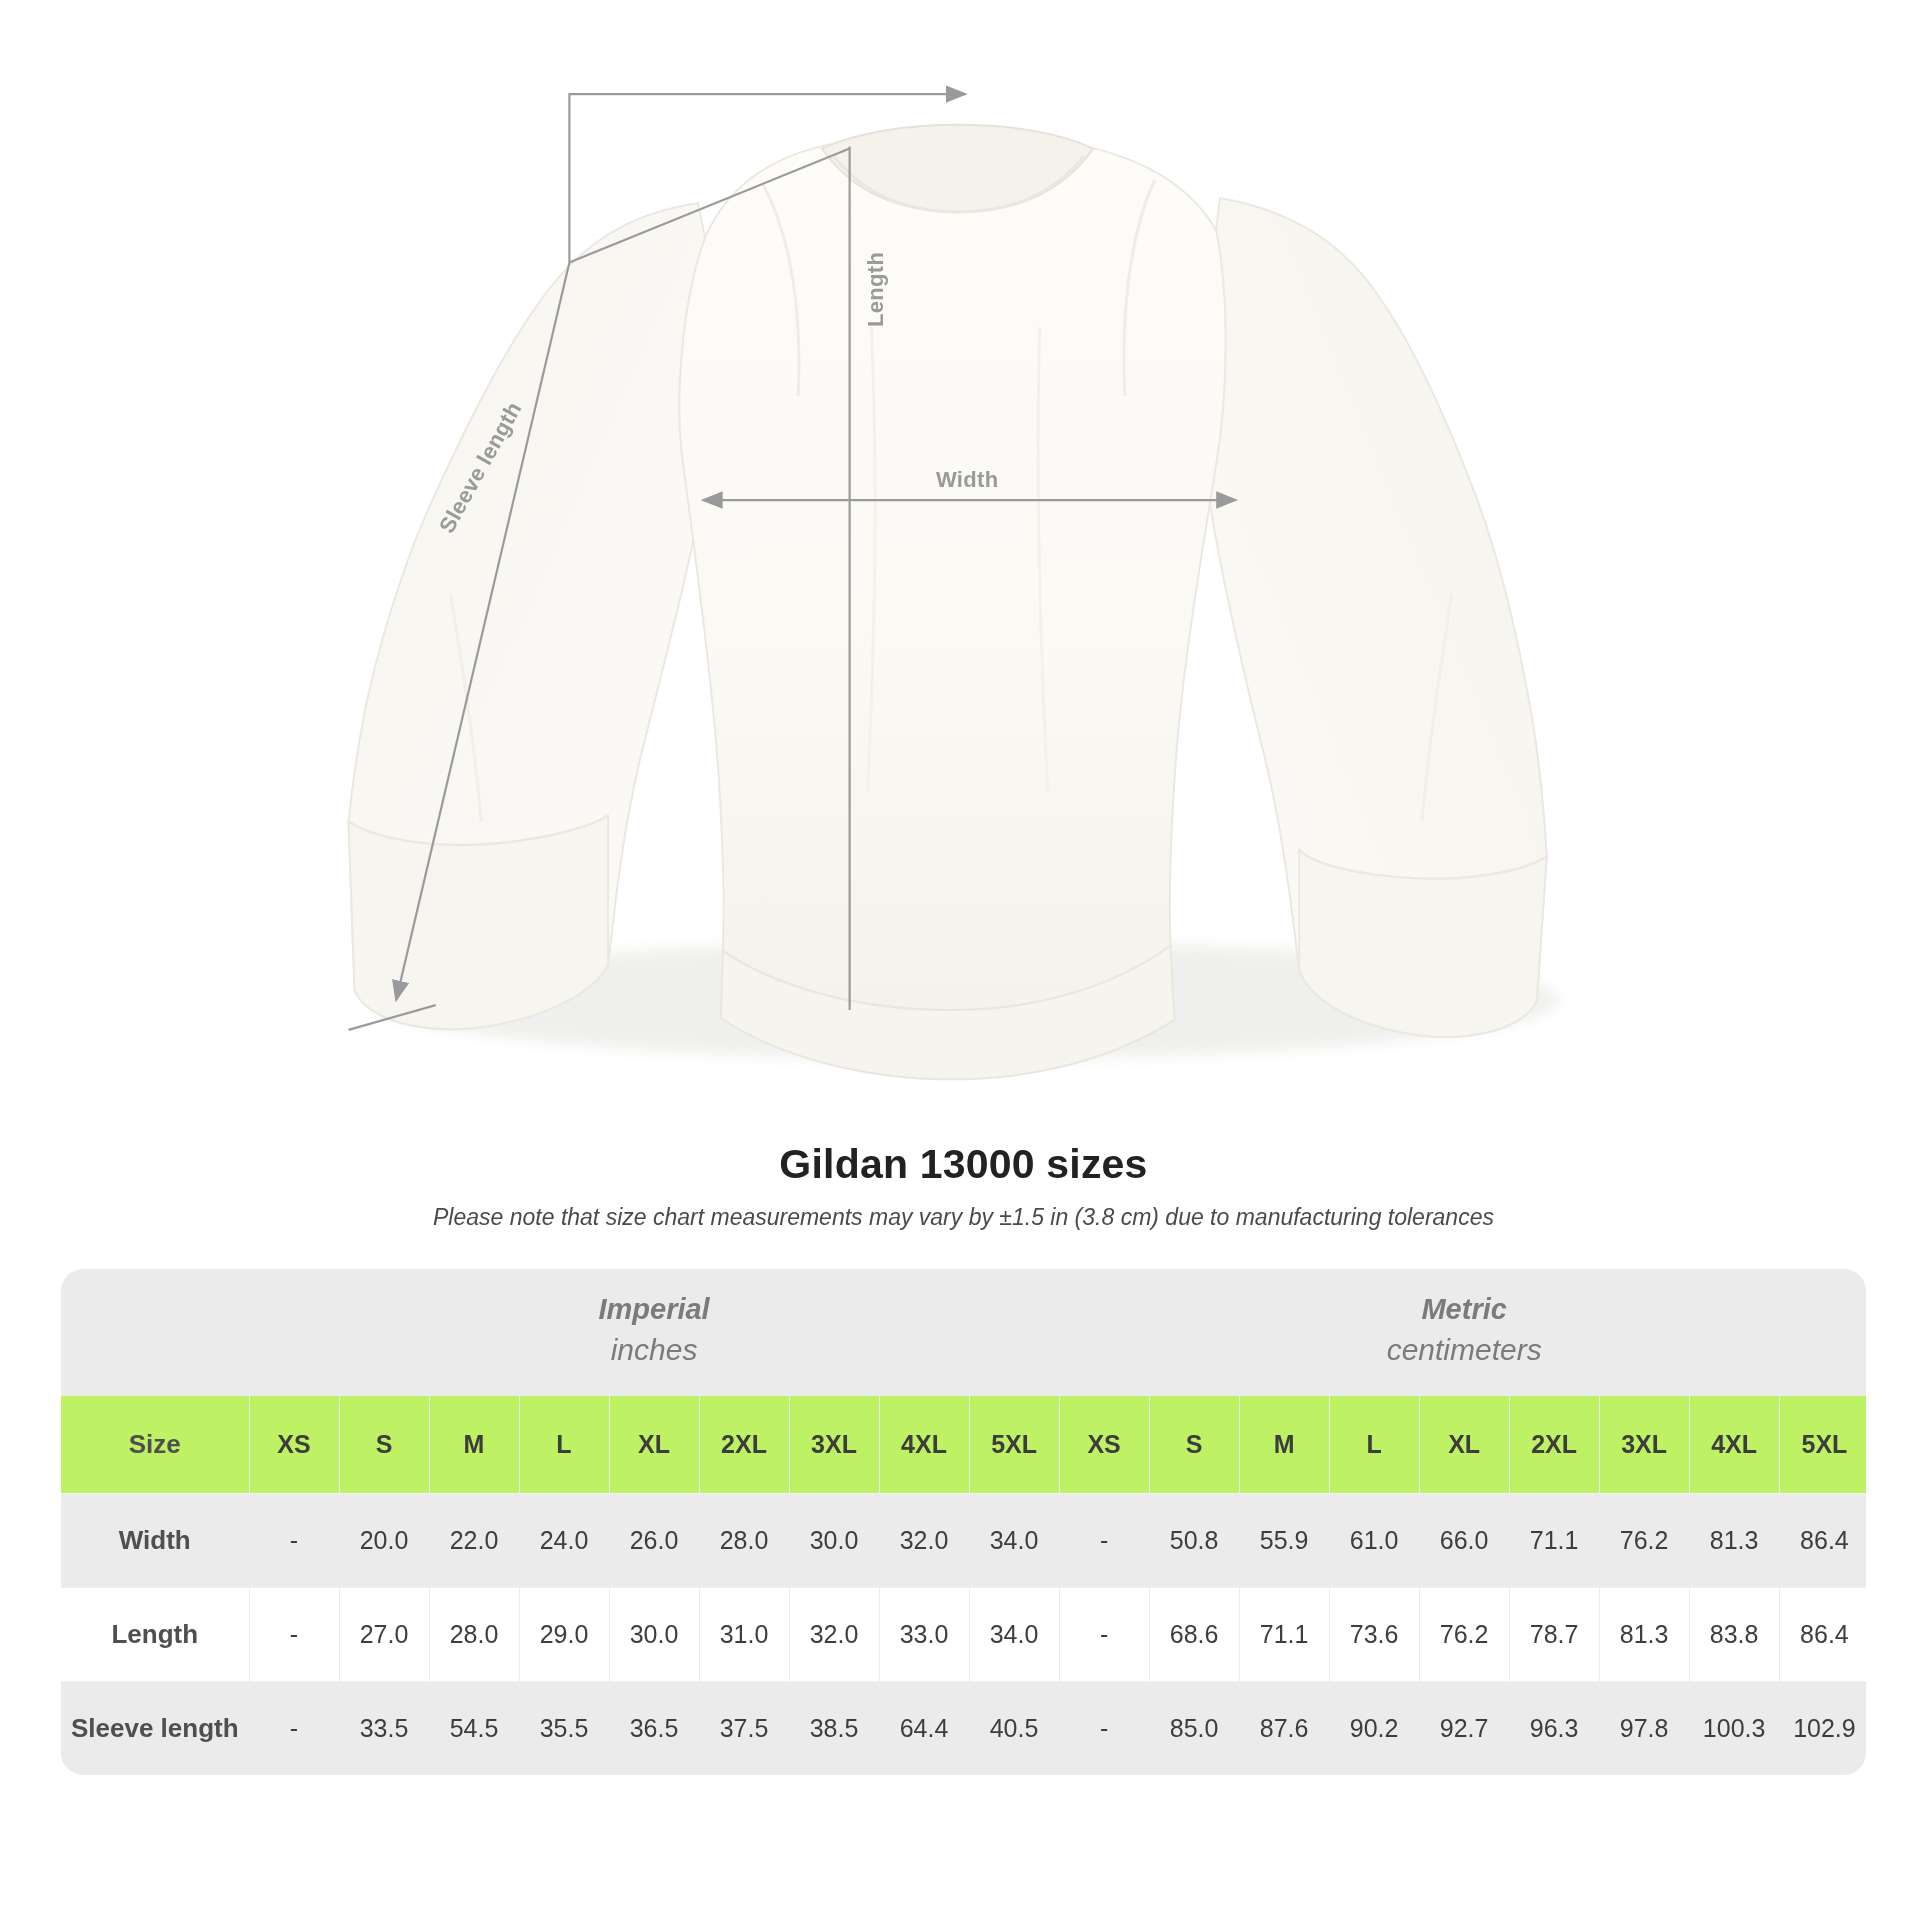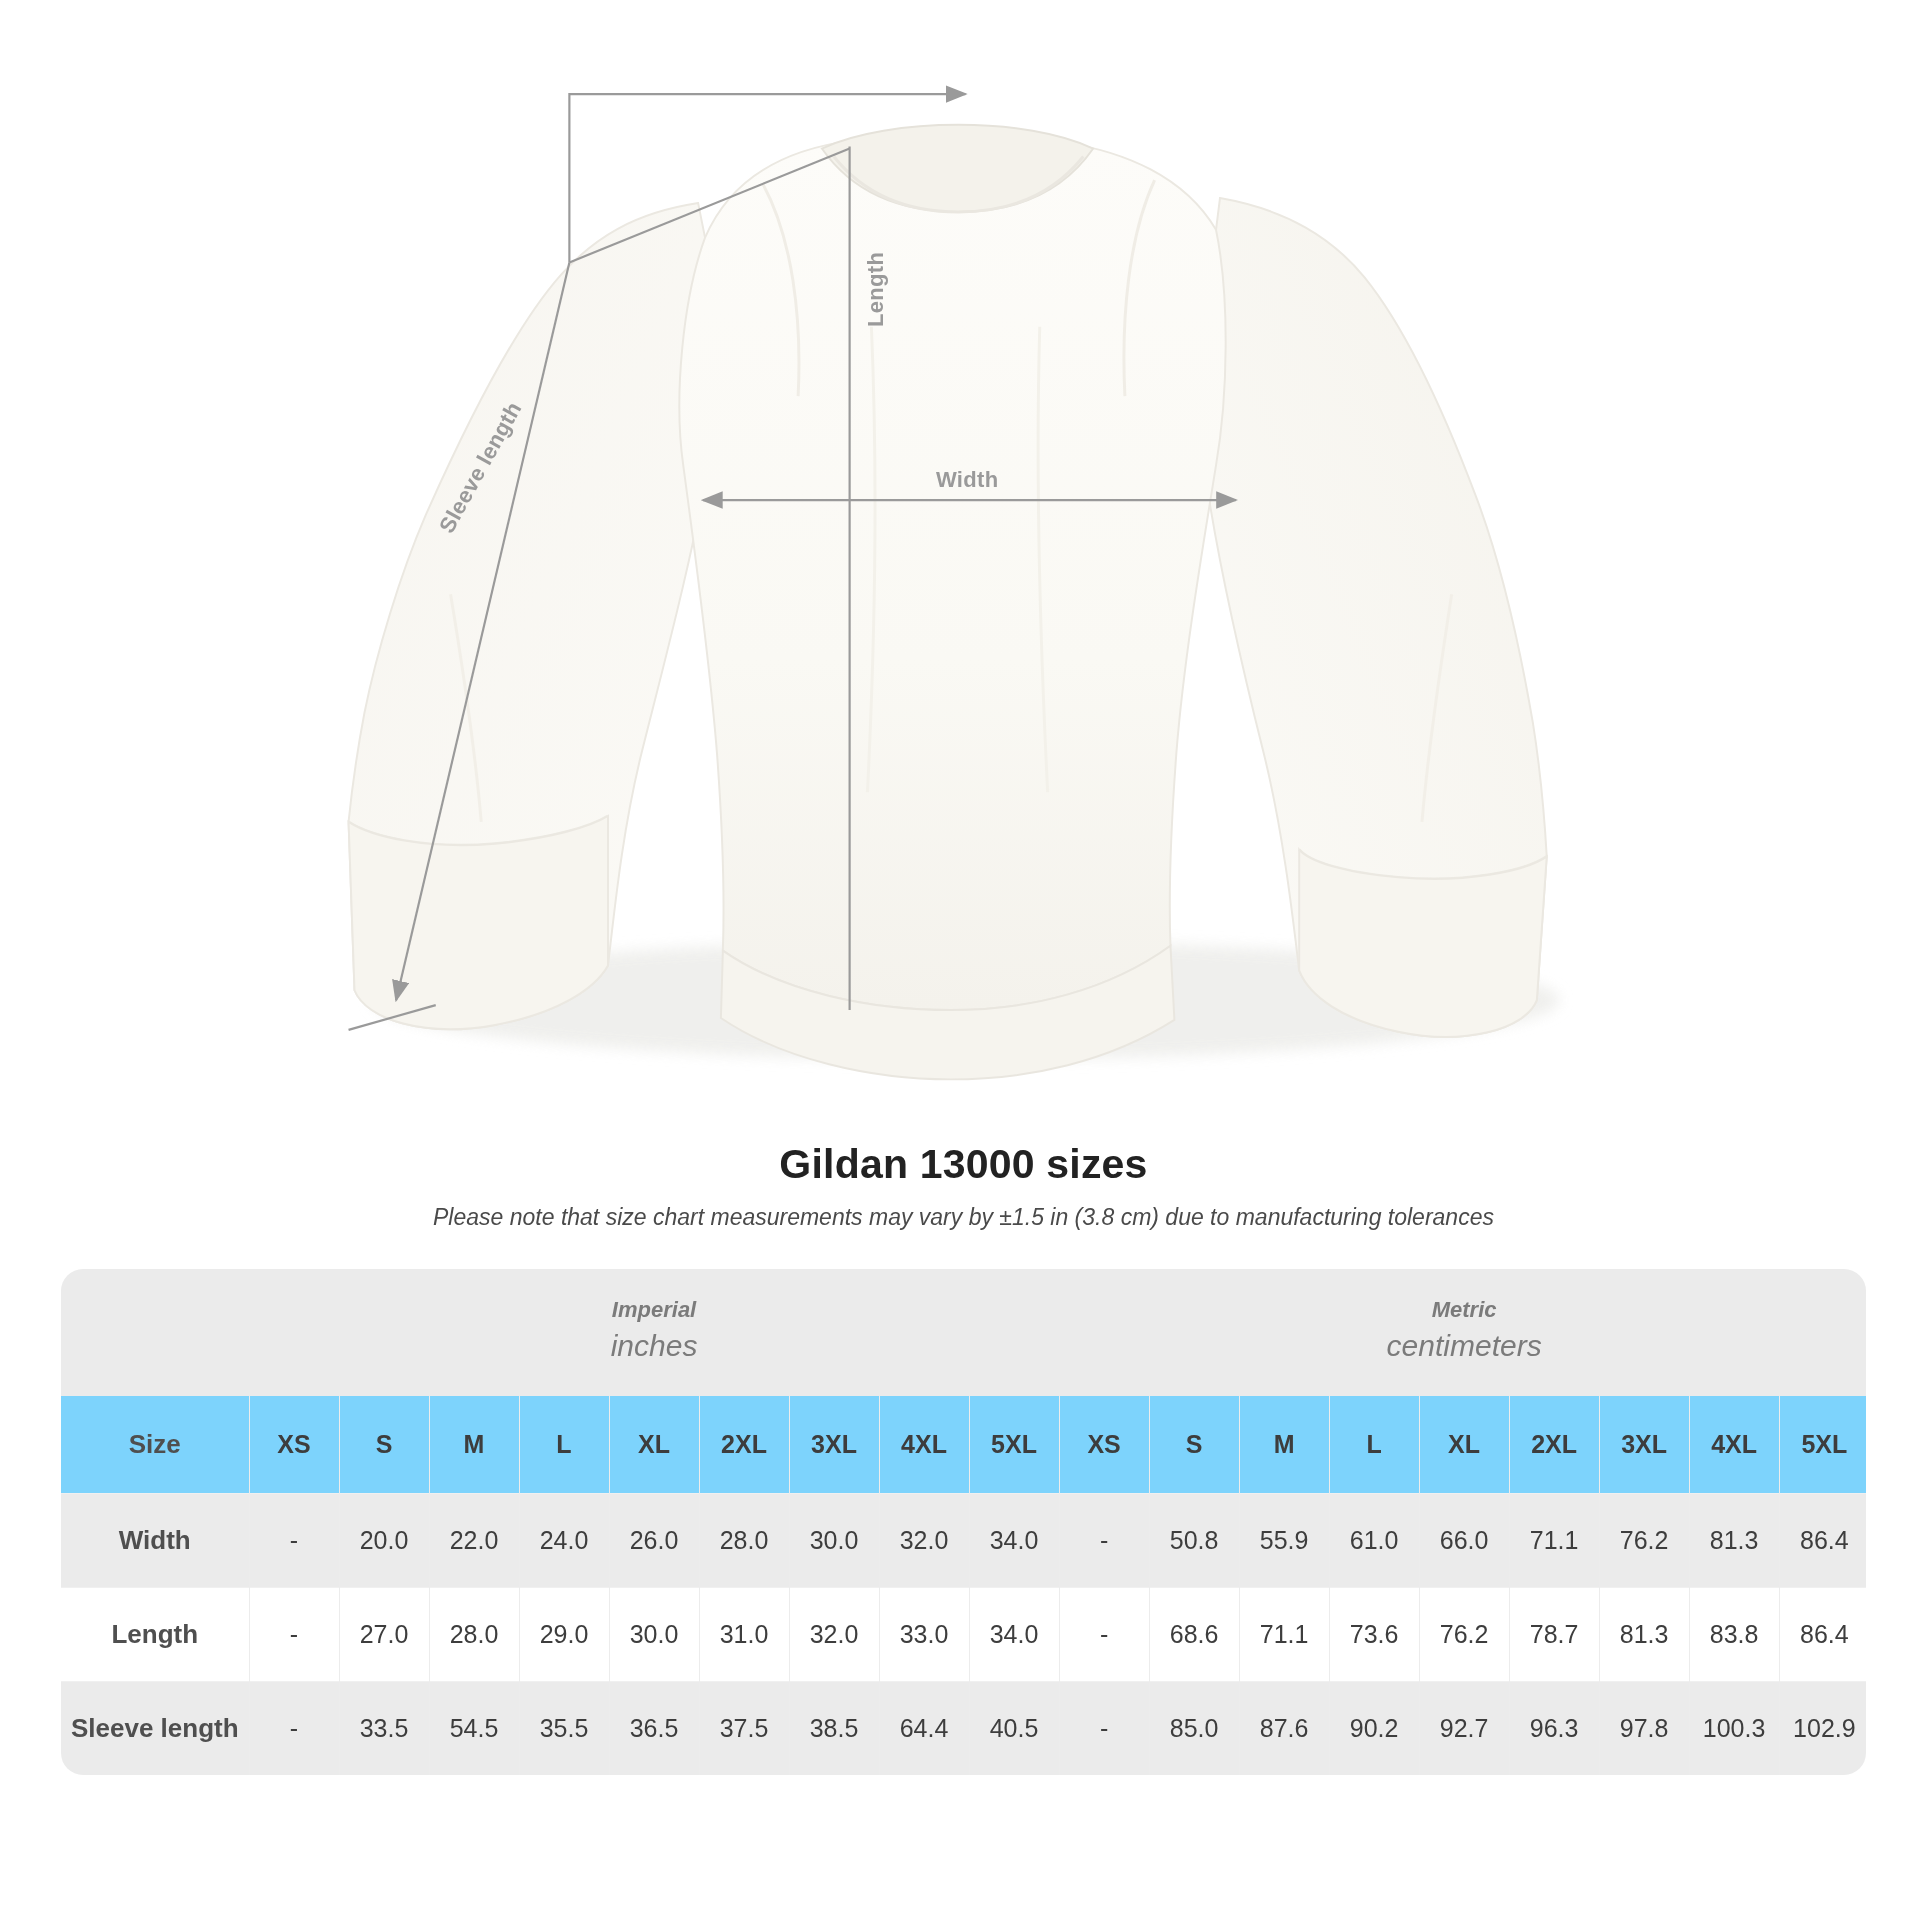--- a/index.html
+++ b/index.html
@@ -107,7 +107,7 @@
   }
   .unit-row td.spacer-cell { background: #ebebeb; }
   .unit-name {
-    font-size: 22px;
+    font-size: 29px;
     font-style: italic;
     font-weight: bold;
     color: #7b7b7b;

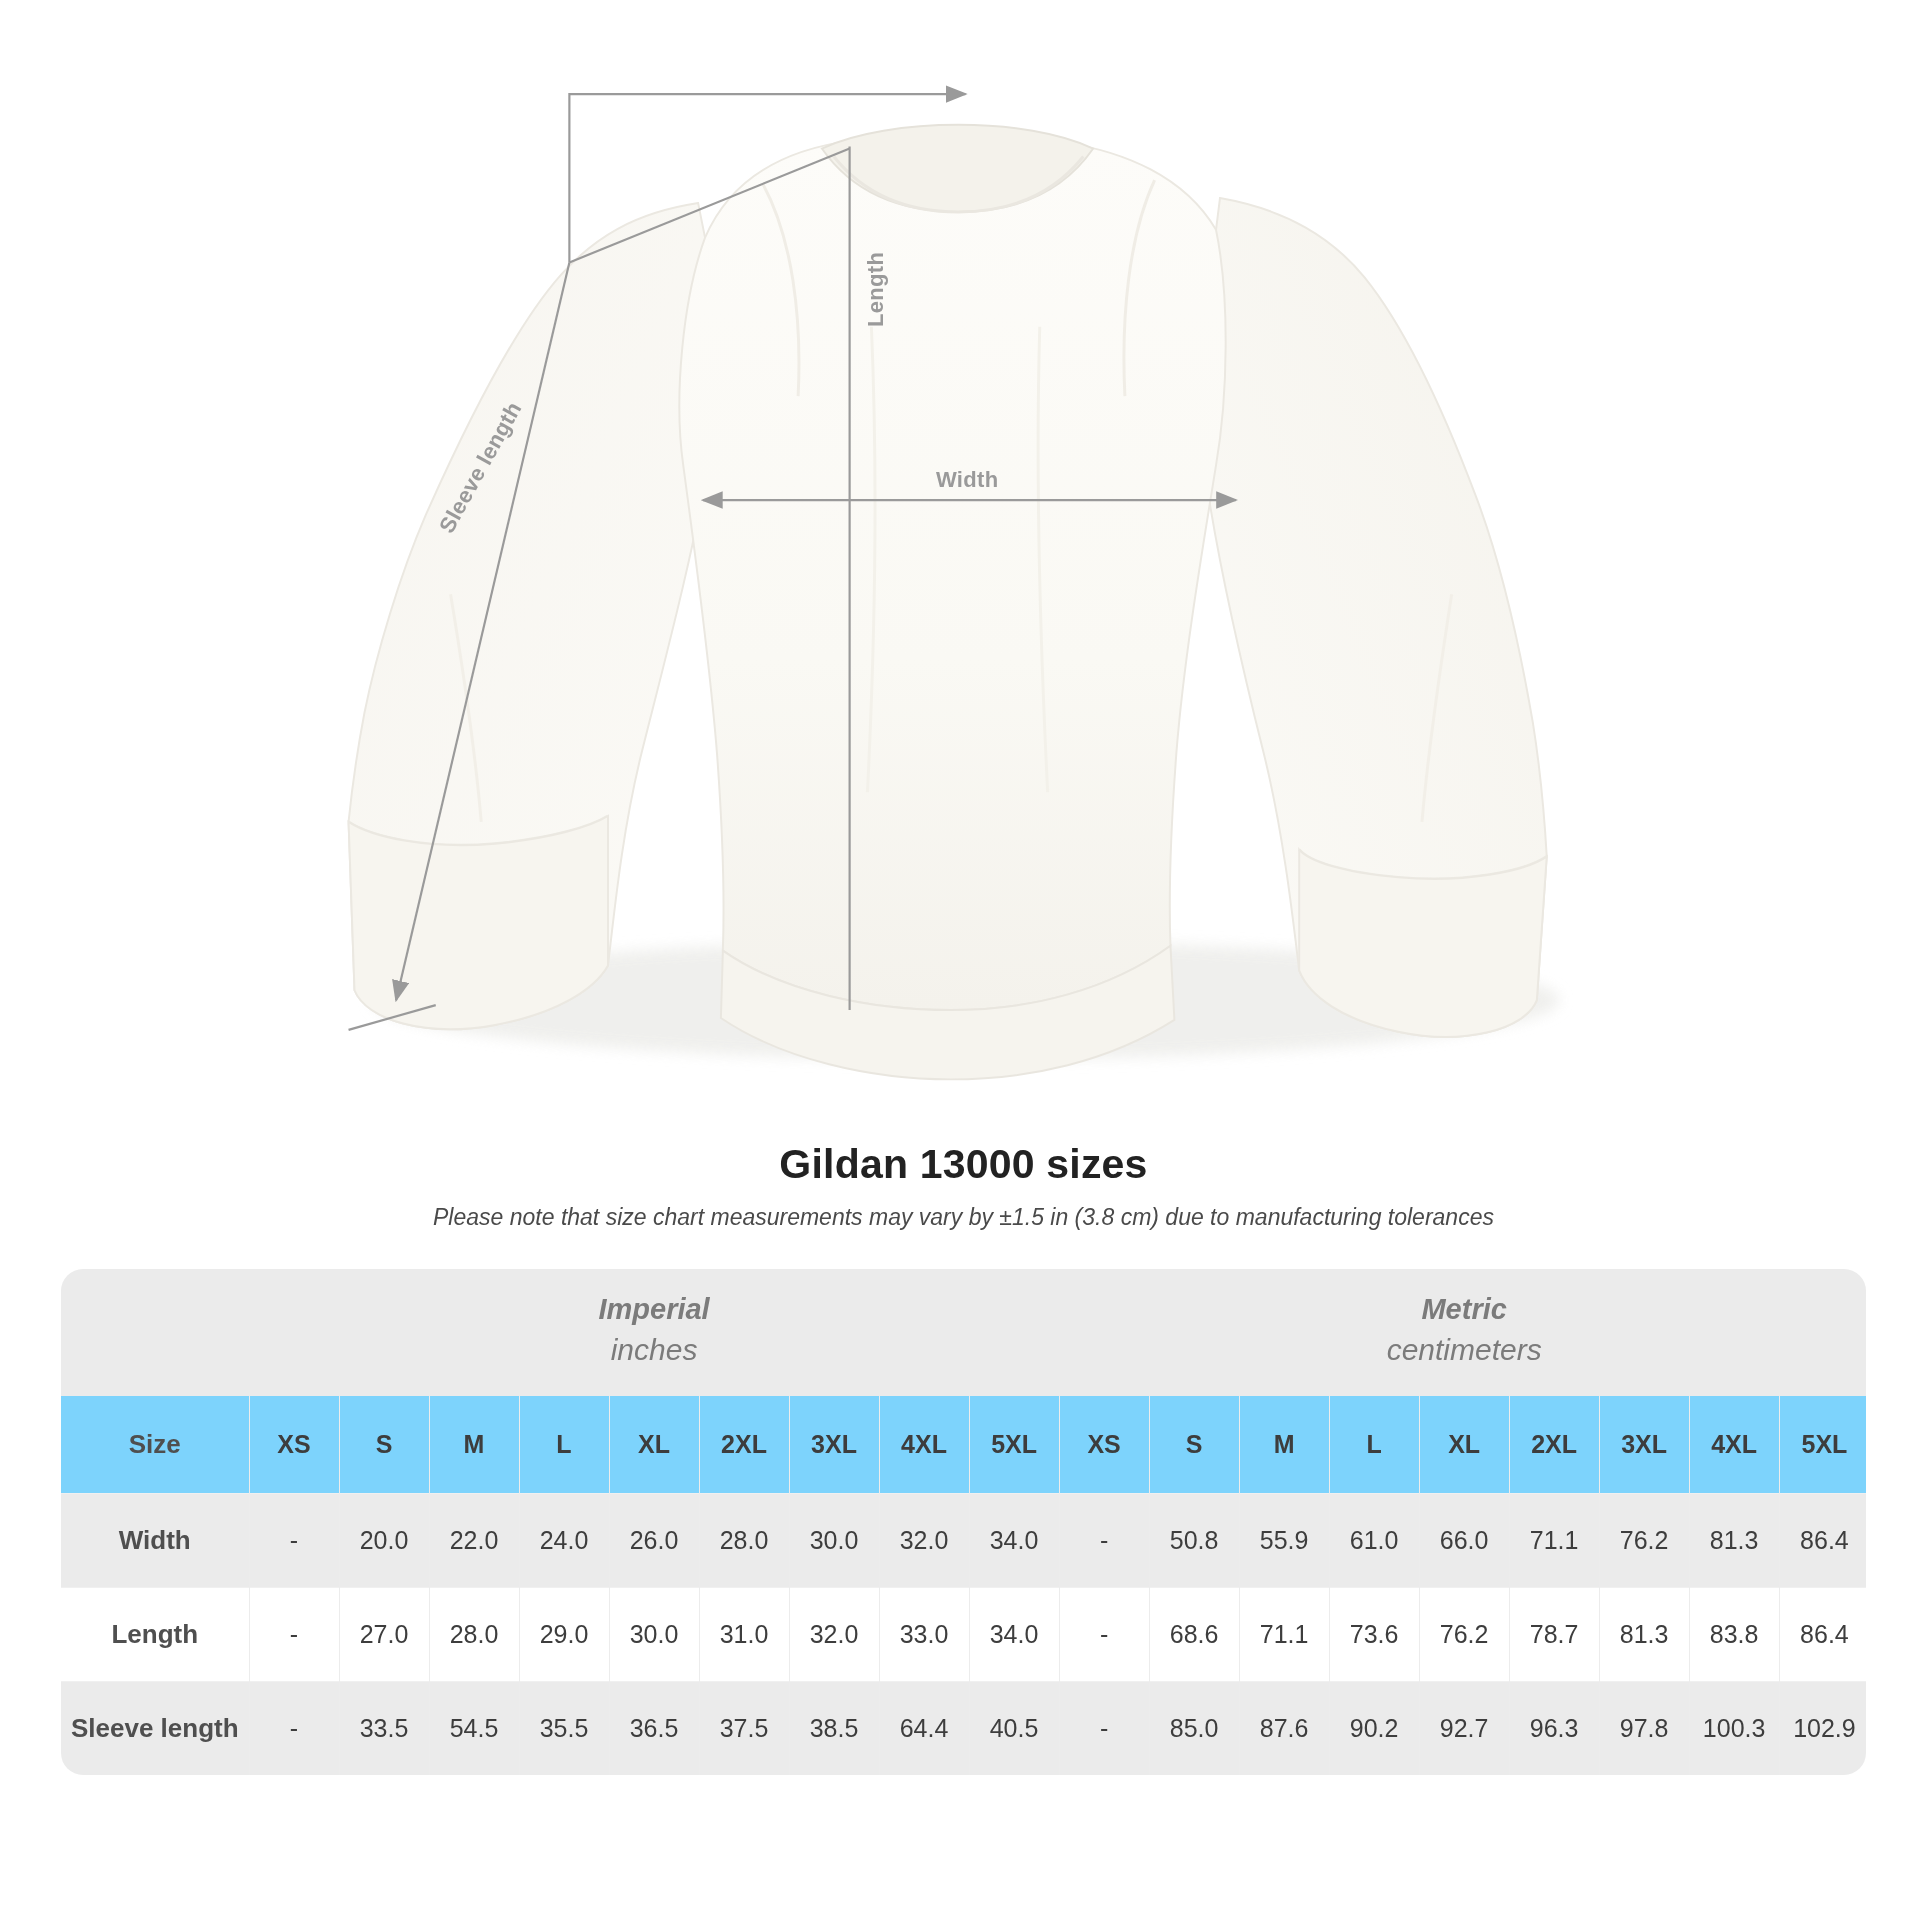--- a/index.html
+++ b/index.html
@@ -122,7 +122,7 @@
 
   
   .head-row td {
-    background: #7dd3fc;
+    background: #bef264;
     height: 95px;
     font-weight: bold;
     font-size: 26px;

